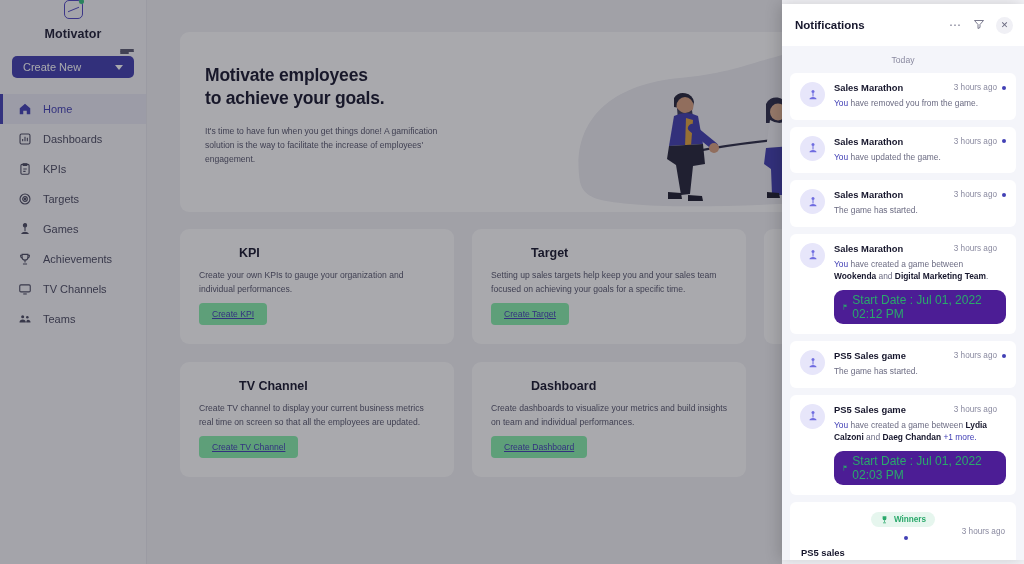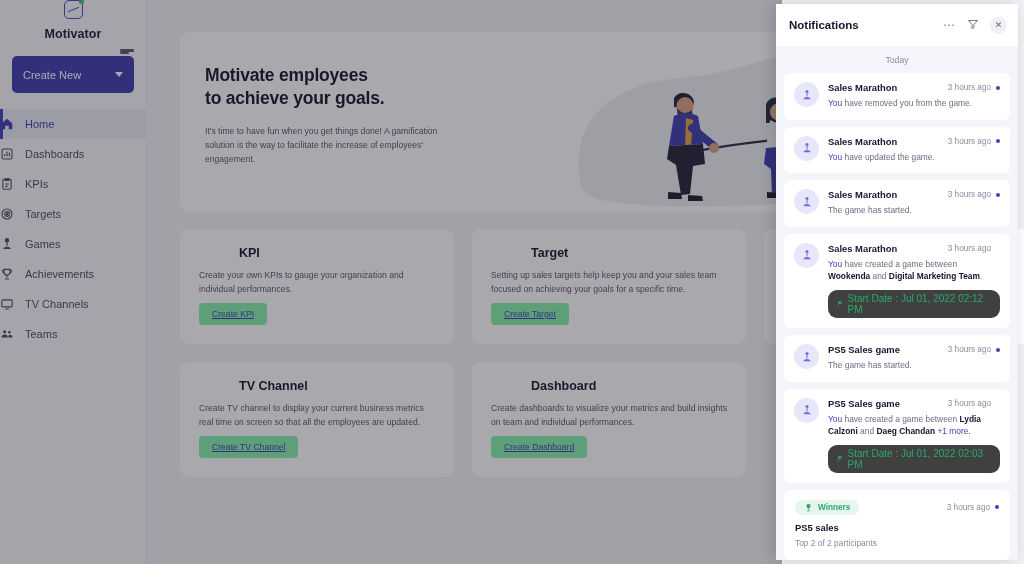--- a/index.html
+++ b/index.html
@@ -196,7 +196,7 @@
   
   .notif-panel {
     position: absolute;
-    right: 6px; top: 4px;
+    right: 0; top: 4px;
     width: 242px; height: 556px;
     background: #f4f5fa;
     box-shadow: -3px 0 14px rgba(0,0,0,.16);

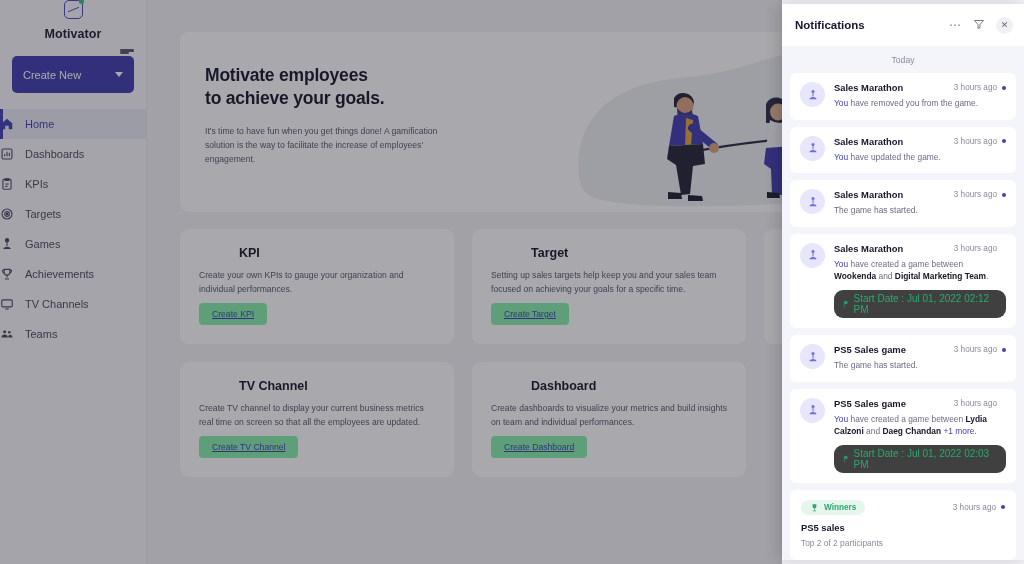--- a/index.html
+++ b/index.html
@@ -73,7 +73,7 @@
 
   .create-new {
     margin: 6px 12px 16px 12px;
-    height: 37px;
+    height: 22px;
     background: #3f3dae;
     border-radius: 5px;
     color: #ffffff;

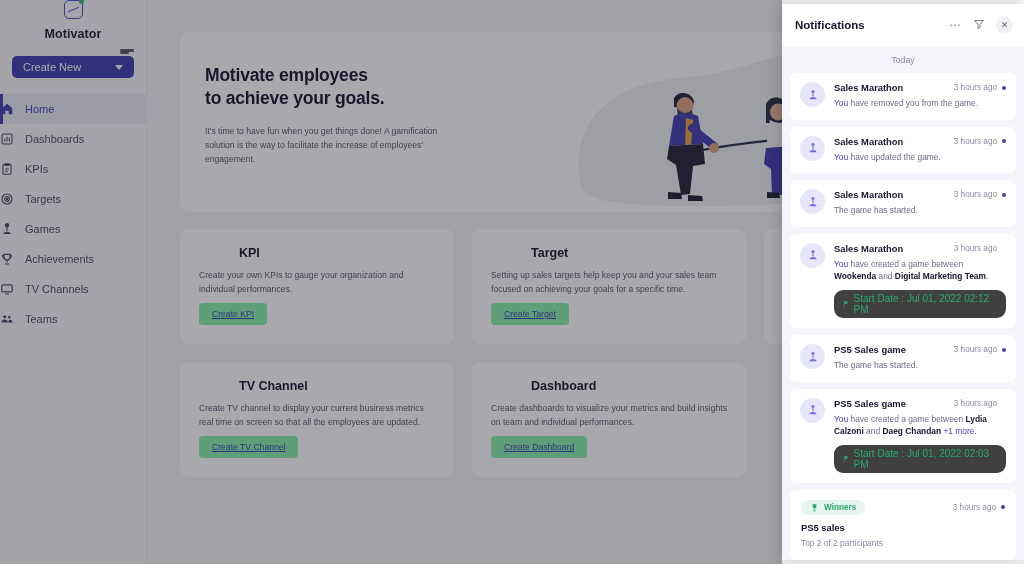--- a/index.html
+++ b/index.html
@@ -97,6 +97,7 @@
     height: 30px;
     display: flex; align-items: center;
     gap: 11px;
+    padding-left: 18px;
     font-size: 11px;
     color: #4a4a60;
     cursor: pointer;

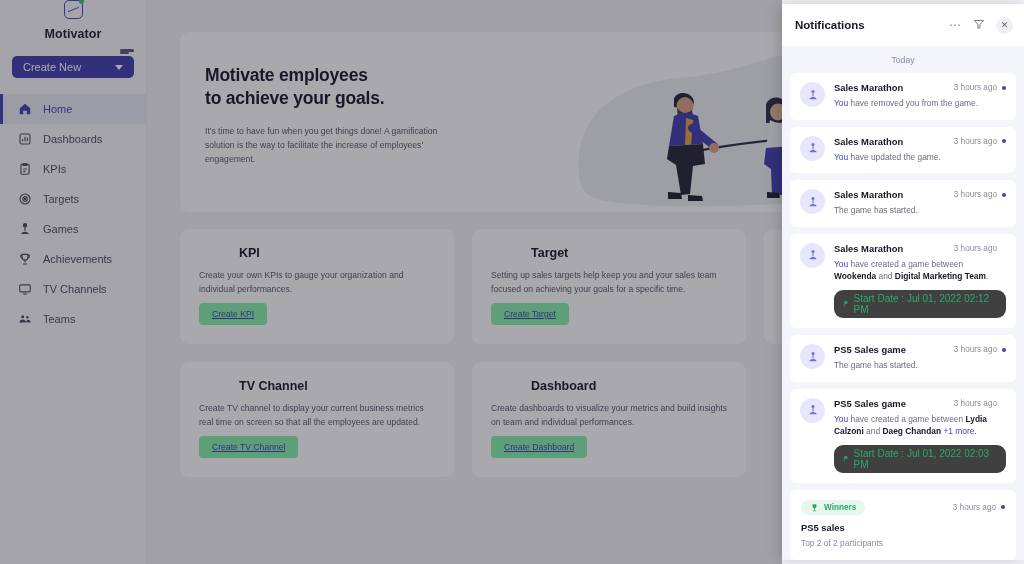--- a/index.html
+++ b/index.html
@@ -259,8 +259,8 @@
   .n-badge {
     margin-top: 7px;
     display: inline-flex; align-items: center; gap: 4px;
-    background: #404040; color: #2aa96b;
-    font-size: 10px; padding: 3px 8px; border-radius: 9px;
+    background: #4c1d95; color: #2aa96b;
+    font-size: 12px; padding: 3px 8px; border-radius: 9px;
   }
   .winner-badge {
     display: inline-flex; align-items: center; gap: 5px;

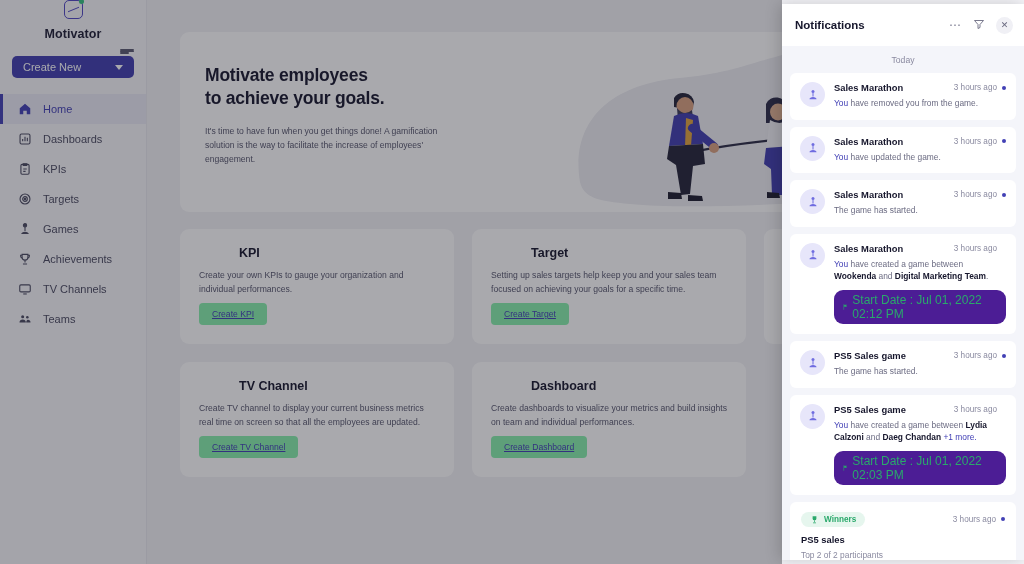--- a/index.html
+++ b/index.html
@@ -269,7 +269,7 @@
     padding: 3px 9px; border-radius: 9px;
   }
   .n-card.winners { flex-direction: column; gap: 0; padding: 10px 11px 12px 11px; }
-  .w-row { display: flex; align-items: center; }
+  .w-row { display: flex; align-items: center; flex-direction: column; }
   .w-title { font-size: 9.4px; font-weight: bold; color: #16162c; margin-top: 7px; }
   .w-sub { font-size: 8.4px; color: #8a8aa0; margin-top: 5px; }
 </style>

